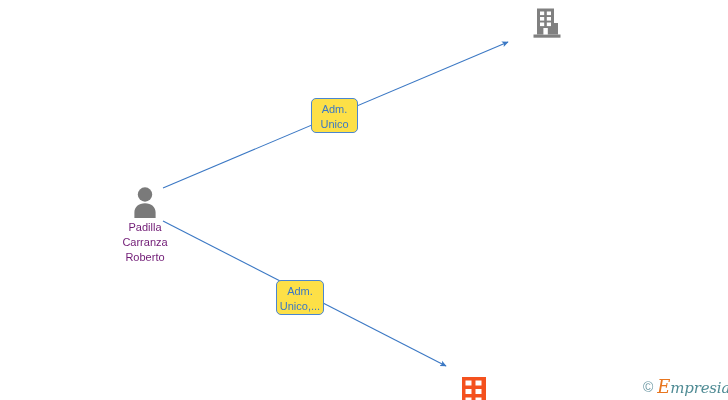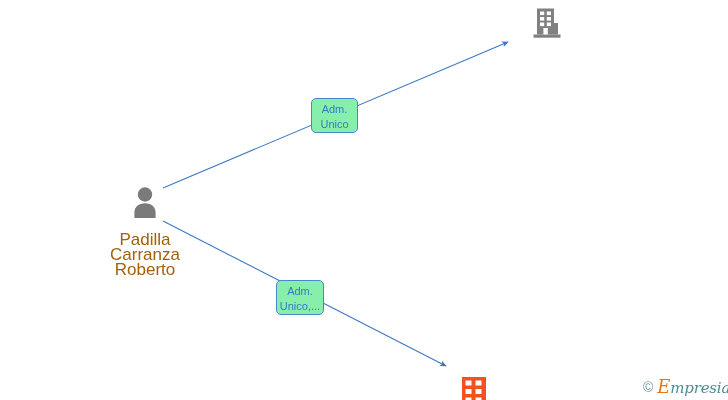--- a/index.html
+++ b/index.html
@@ -70,7 +70,7 @@
   .edge-label {
     position: absolute;
     box-sizing: border-box;
-    background: #86efac;
+    background: #fde047;
     border: 1px solid #4a86d0;
     border-radius: 5px;
     color: #3b78c4;

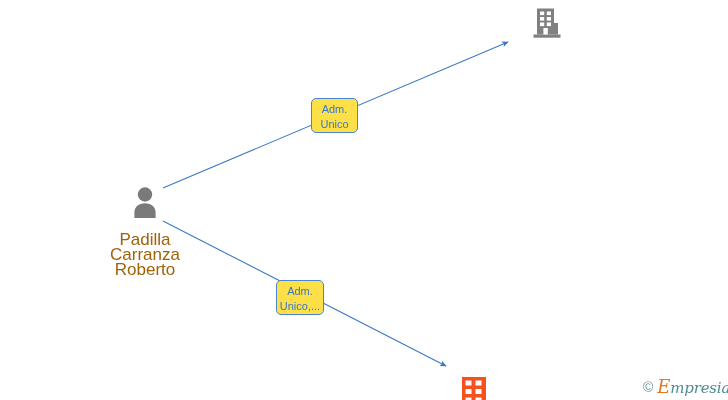--- a/index.html
+++ b/index.html
@@ -42,10 +42,10 @@
     height: 34px;
   }
   .person-label {
-    margin-top: 14px;
-    font-size: 17px;
+    margin-top: 2px;
+    font-size: 11px;
     line-height: 15px;
-    color: #a16207;
+    color: #701a75;
     white-space: pre-line;
   }
 

